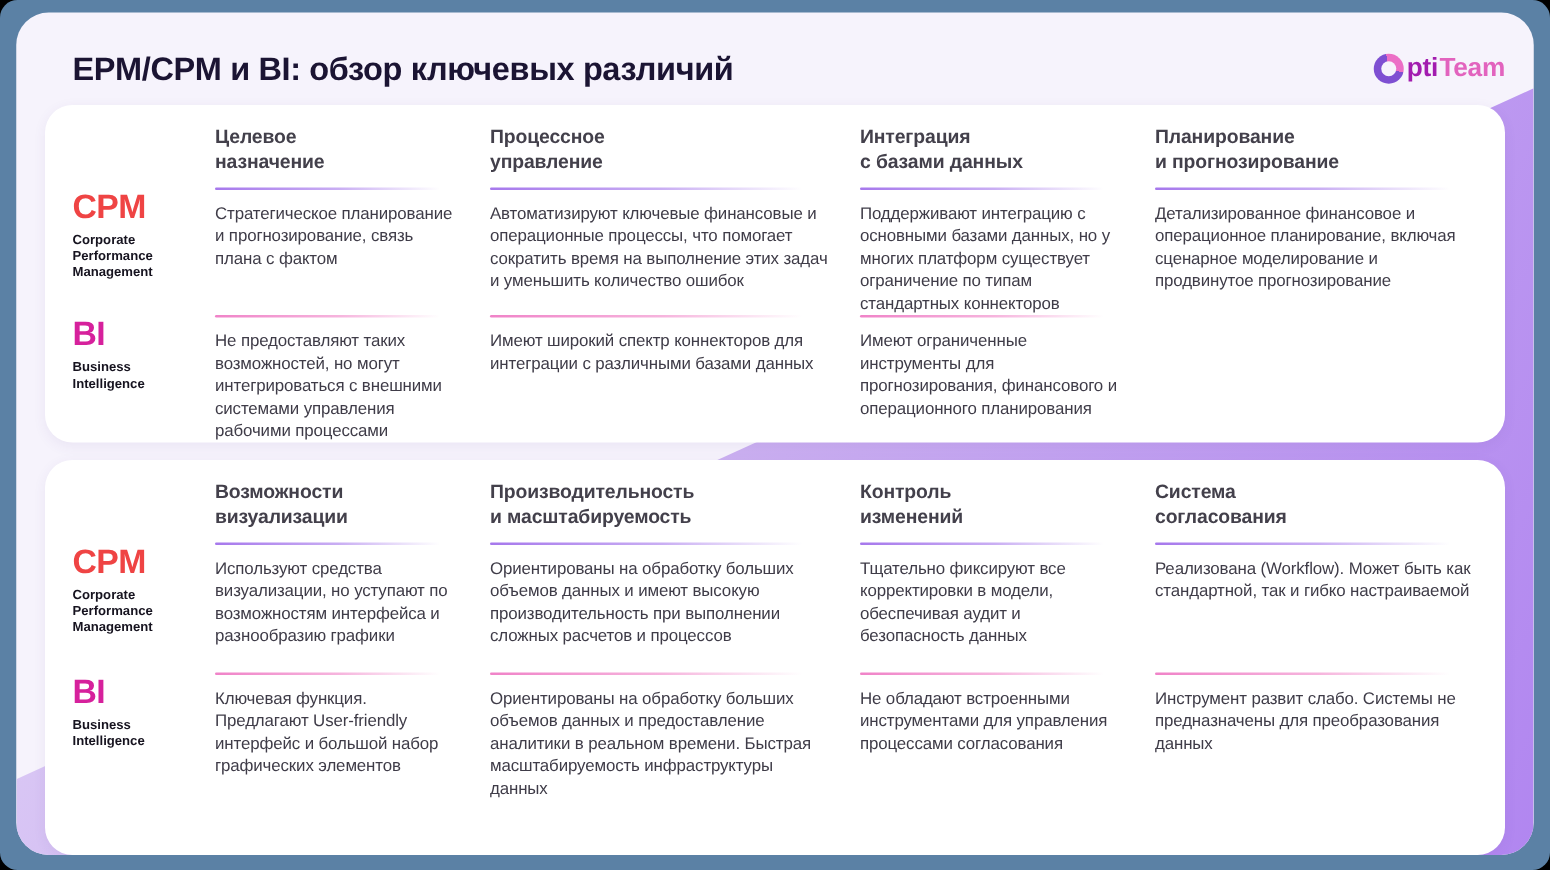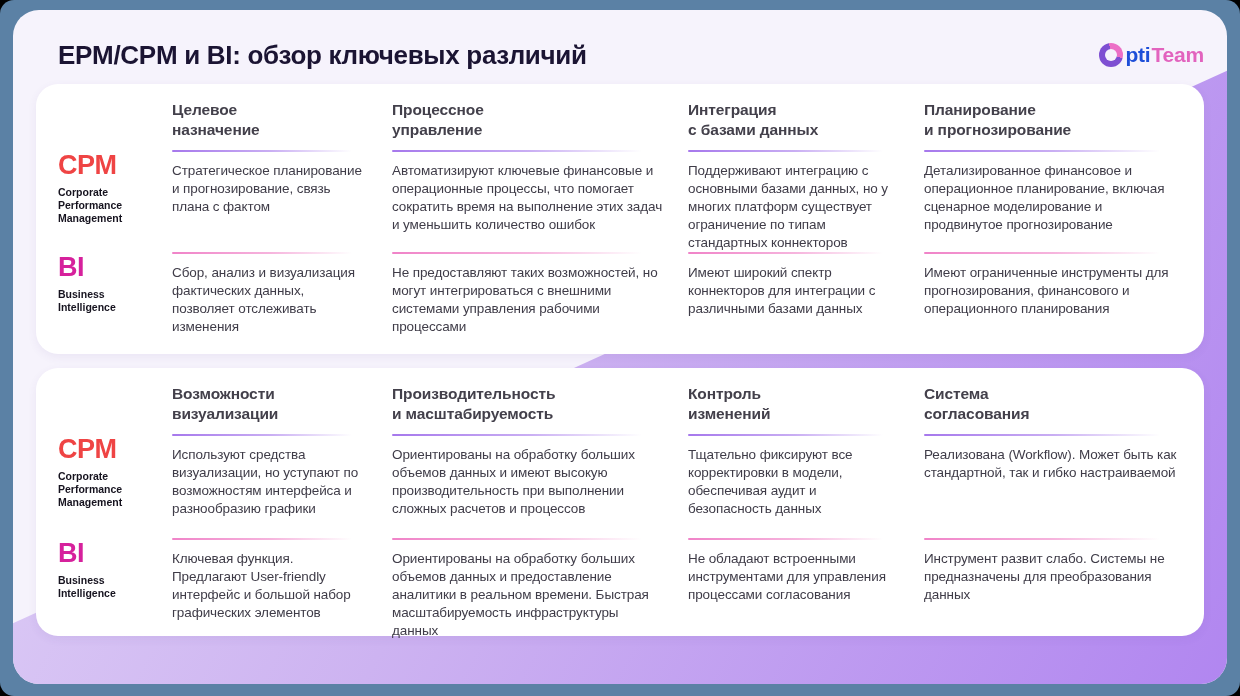--- a/index.html
+++ b/index.html
@@ -15,7 +15,7 @@
              background:conic-gradient(from -10deg,#ec6fc6 0 32%,#7e4fd2 32% 100%);}
   .logo-mark::after{content:"";position:absolute;inset:6px;border-radius:50%;background:#f6f3fc;}
   .logo-txt{font-size:21px;font-weight:700;letter-spacing:-0.2px;}
-  .logo-pti{color:#1d4ed8;}
+  .logo-pti{color:#a21caf;}
   .logo-team{color:#e263be;}
   .card{position:relative;background:#fff;border-radius:22px;margin:12px 23px 0 23px;height:270px;
         padding:16px 24px 16px 22px;box-sizing:border-box;box-shadow:0 3px 10px rgba(80,50,140,.07);

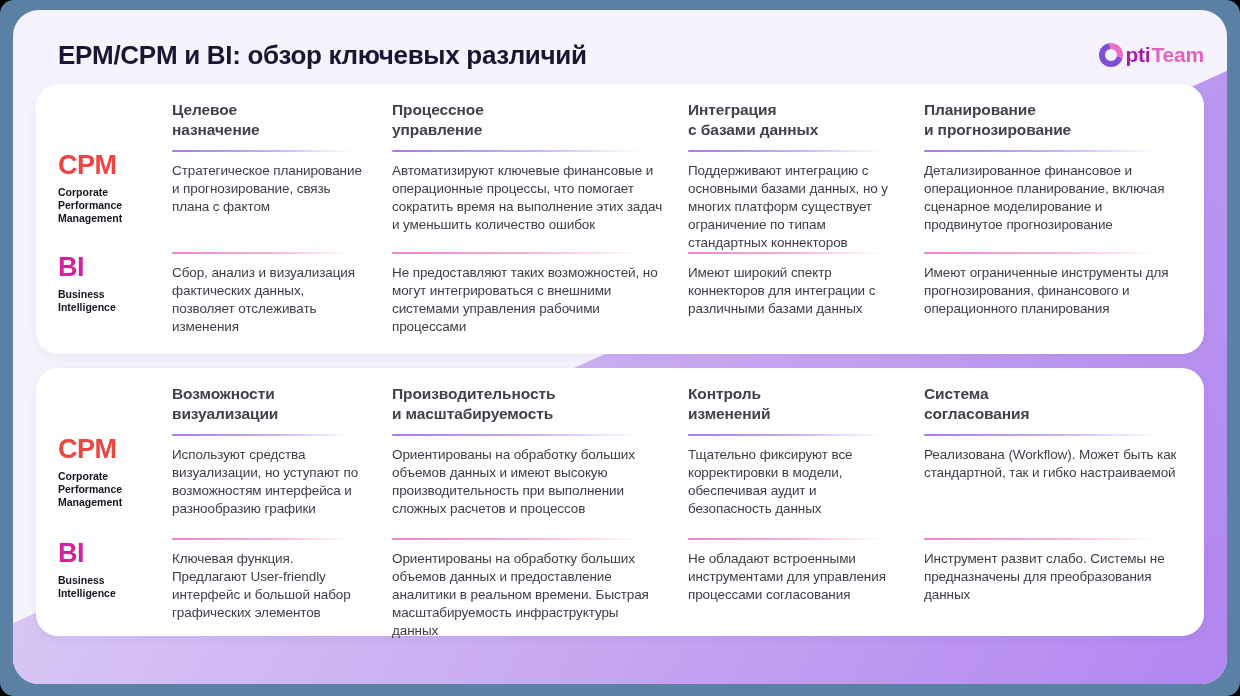--- a/index.html
+++ b/index.html
@@ -90,10 +90,6 @@
       </div>
       <div class="cell">
           <div class="rule pink"></div>
-          <p>Сбор, анализ и визуализация фактических данных, позволяет отслеживать изменения</p>
-        </div>
-      <div class="cell">
-          <div class="rule pink"></div>
           <p>Не предоставляют таких возможностей, но могут интегрироваться с внешними системами управления рабочими процессами</p>
         </div>
       <div class="cell">

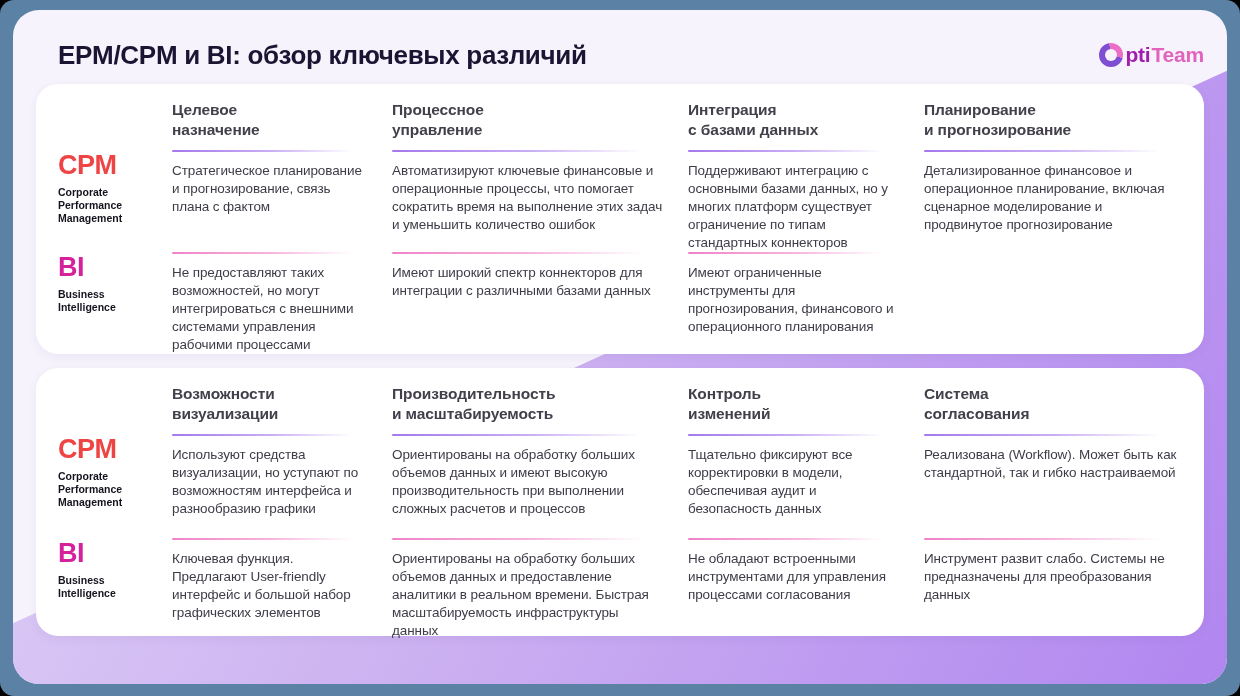--- a/index.html
+++ b/index.html
@@ -21,7 +21,7 @@
         padding:16px 24px 16px 22px;box-sizing:border-box;box-shadow:0 3px 10px rgba(80,50,140,.07);
         display:grid;grid-template-columns:90px 0.98fr 1.36fr 1.06fr 1.28fr;column-gap:24px;
         grid-template-rows:50px 102px auto;}
-  .card.second{margin-top:14px;height:268px;grid-template-rows:50px 104px auto;}
+  .card.second{margin-top:14px;height:316px;grid-template-rows:50px 104px auto;}
   .colhead{font-size:15.5px;font-weight:700;line-height:1.26;color:#43404b;white-space:pre-line;letter-spacing:-0.1px;}
   .rowlabel .abbr{font-size:27px;font-weight:800;letter-spacing:-0.5px;line-height:1;display:block;margin-top:2px;}
   .rowlabel .abbr.cpm{color:#ef4444;}

